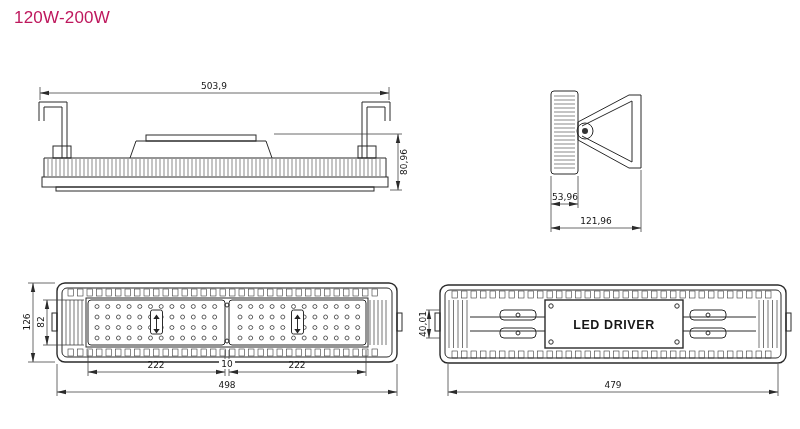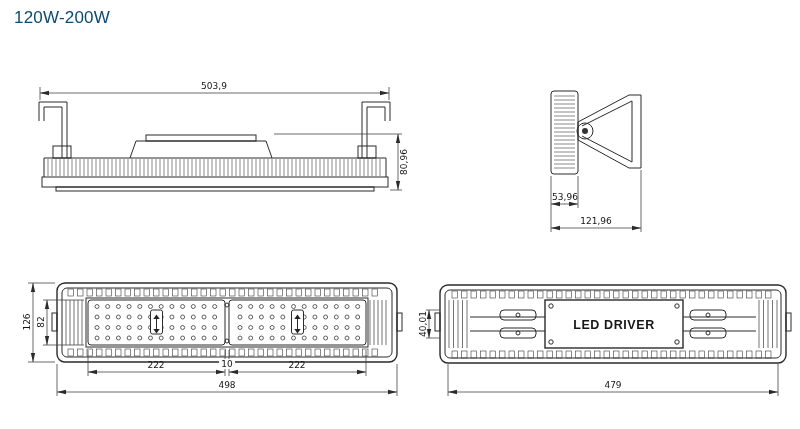--- a/index.html
+++ b/index.html
@@ -5,7 +5,7 @@
   html,body{margin:0;padding:0;background:#ffffff;}
   .stage{position:relative;width:800px;height:429px;background:#fff;overflow:hidden;
          font-family:"Liberation Sans","DejaVu Sans",sans-serif;}
-  .title{position:absolute;left:14px;top:8px;font-size:17px;color:#0c4a6e;letter-spacing:.2px;}
+  .title{position:absolute;left:14px;top:8px;font-size:17px;color:#be185d;letter-spacing:.2px;}
   svg{position:absolute;left:0;top:0;}
   .dim{font-size:9px;fill:#141414;stroke:none;font-family:"DejaVu Sans",sans-serif;}
   .driver-label{font-size:12.5px;font-weight:bold;fill:#161616;stroke:none;letter-spacing:.6px;

